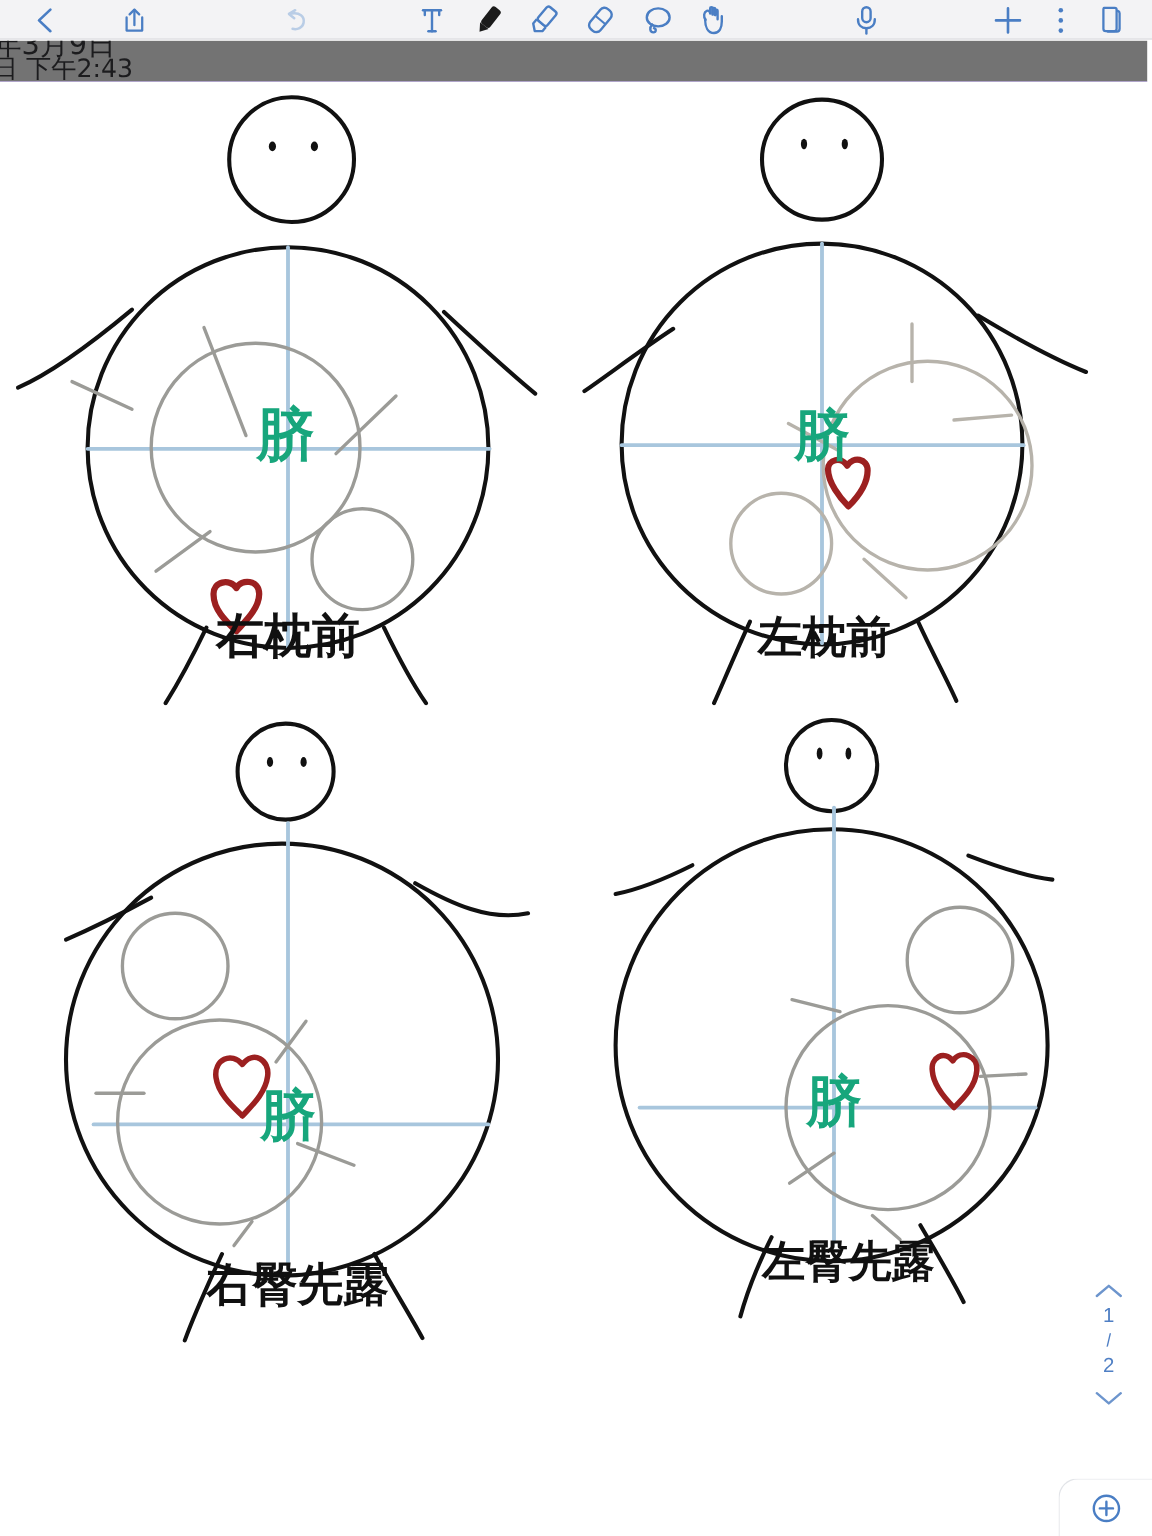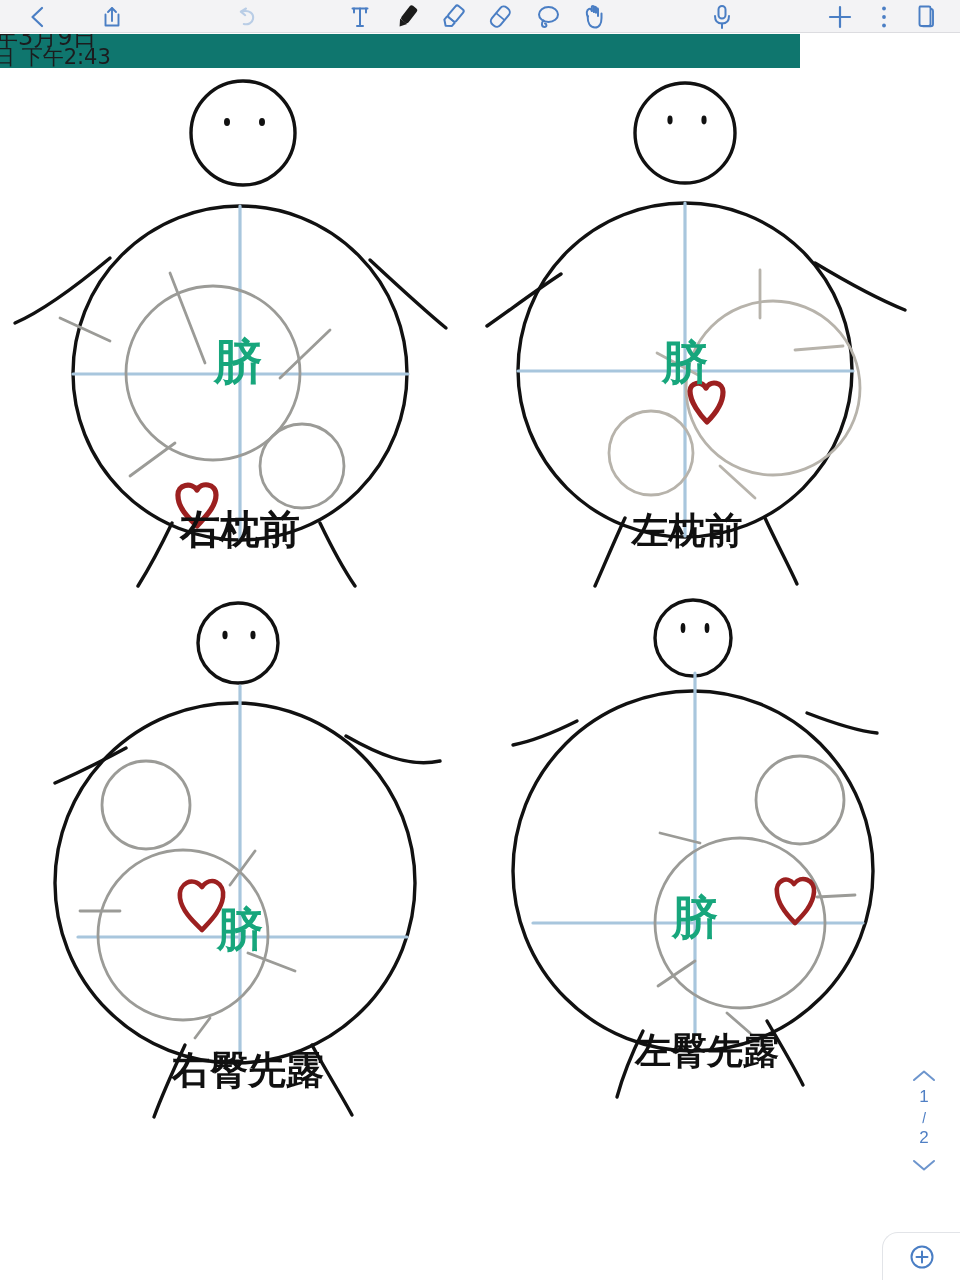--- a/index.html
+++ b/index.html
@@ -41,9 +41,9 @@
     position: absolute;
     left: 0;
     top: 34px;
-    width: 800px;
+    width: 956px;
     height: 34px;
-    background: #0f766e;
+    background: #737373;
     border-bottom: 1px solid #8b5cf6;
     overflow: hidden;
   }

